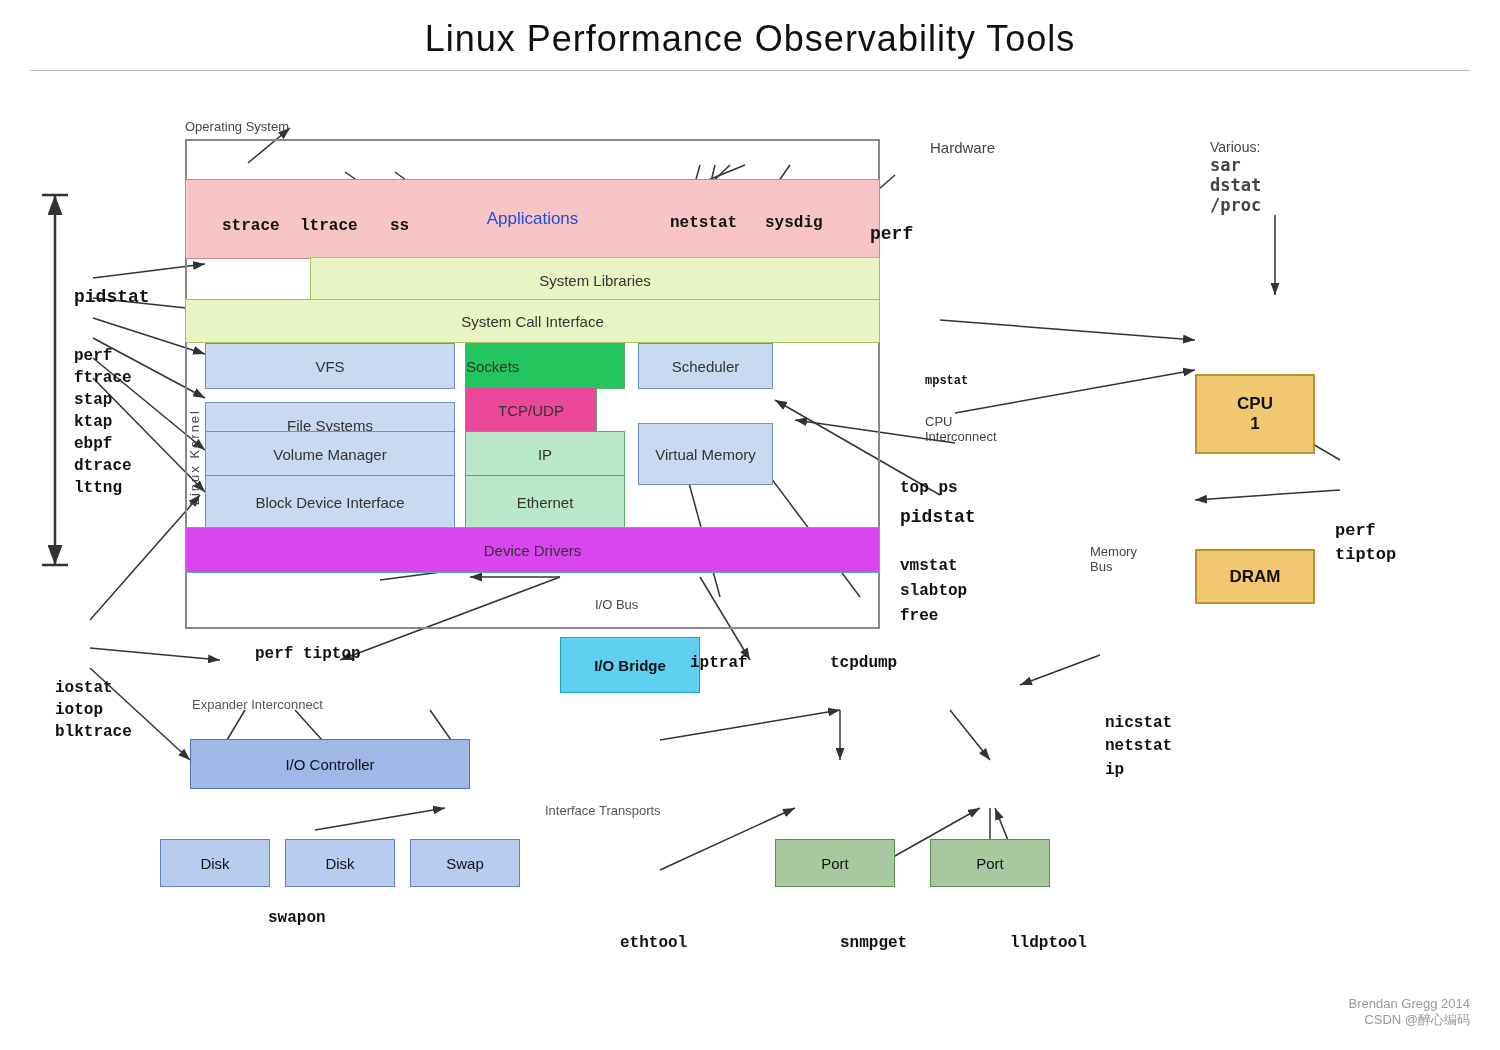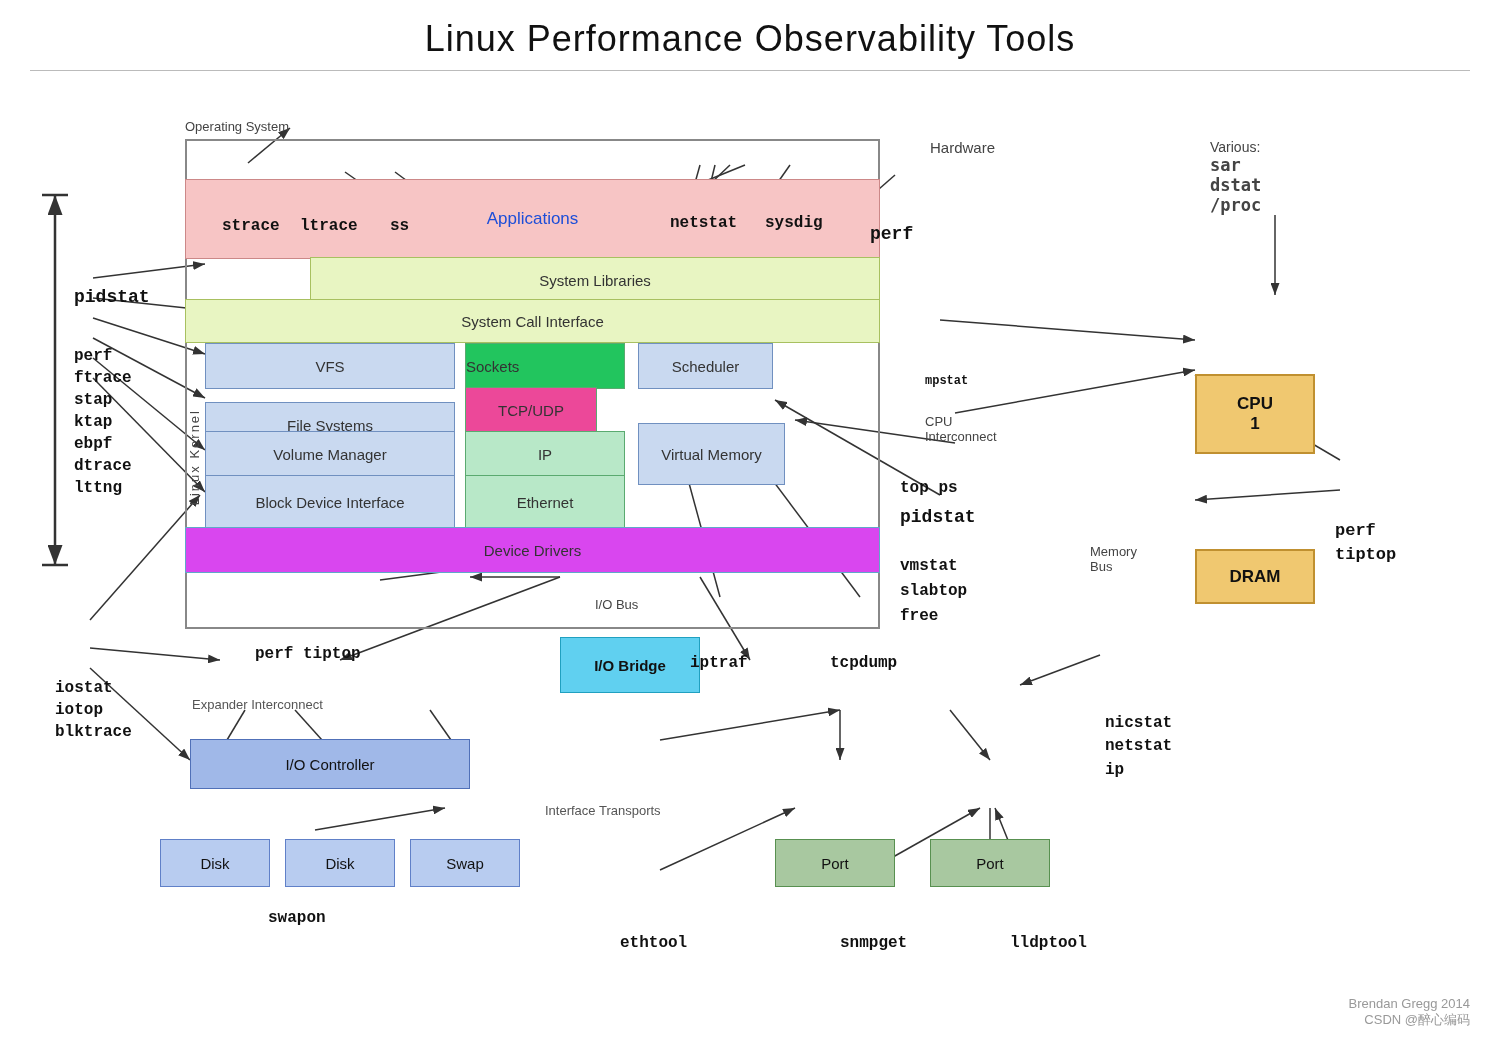--- a/index.html
+++ b/index.html
@@ -171,7 +171,7 @@
     .vmem-box {
       position: absolute;
       left: 638px; top: 344px;
-      width: 147px; height: 62px;
+      width: 135px; height: 62px;
       background: #c9d9f0;
       border: 1.5px solid #7090c0;
       display: flex; align-items: center; justify-content: center;

